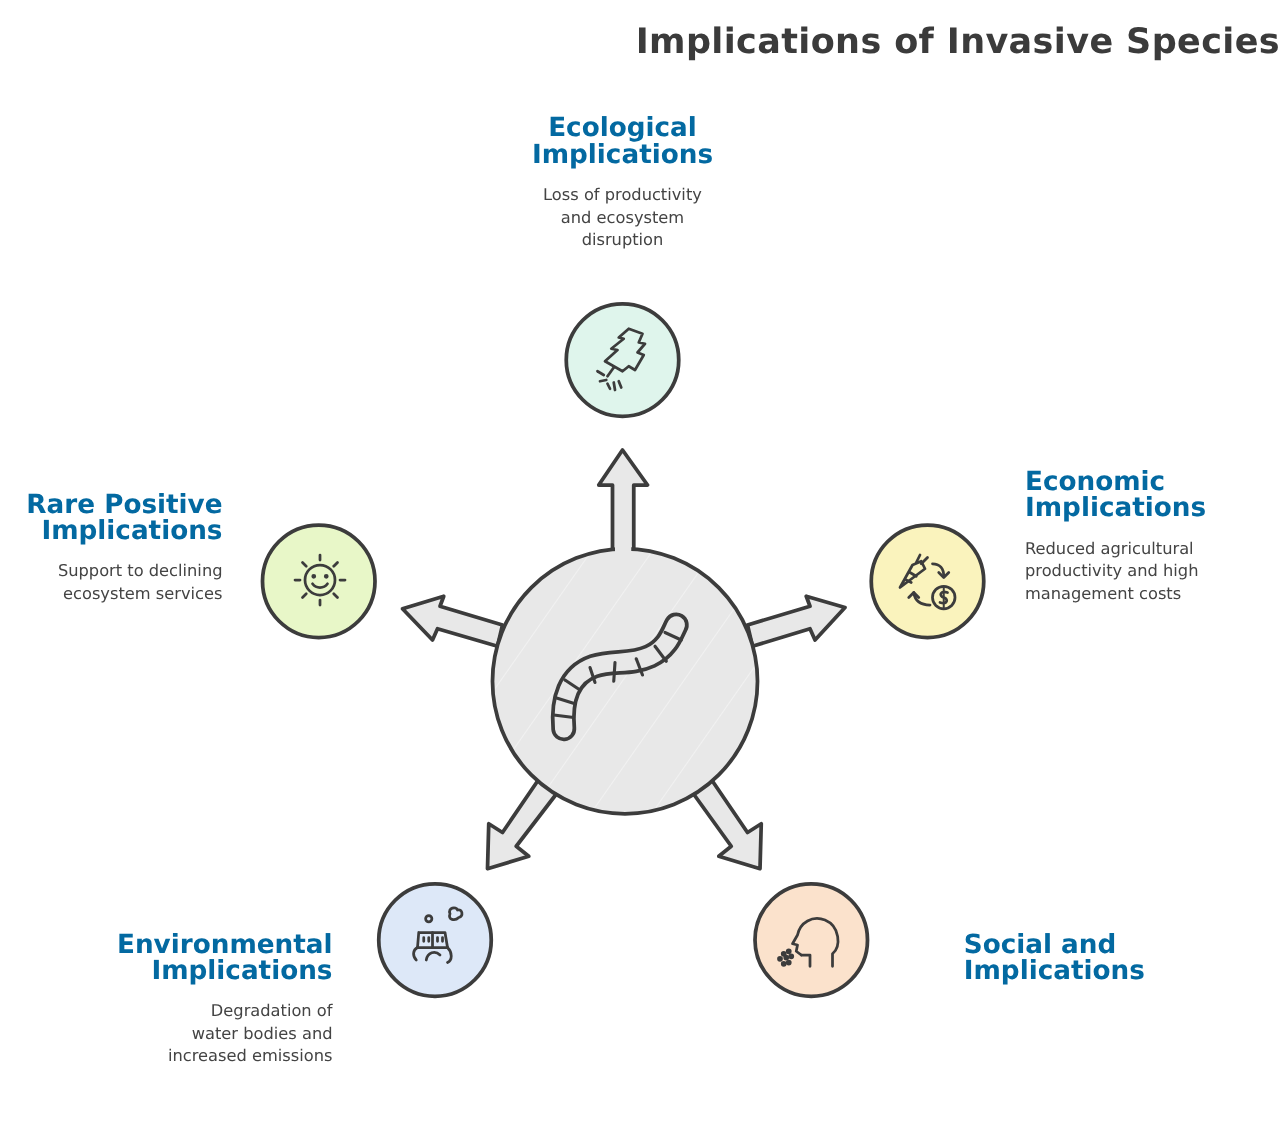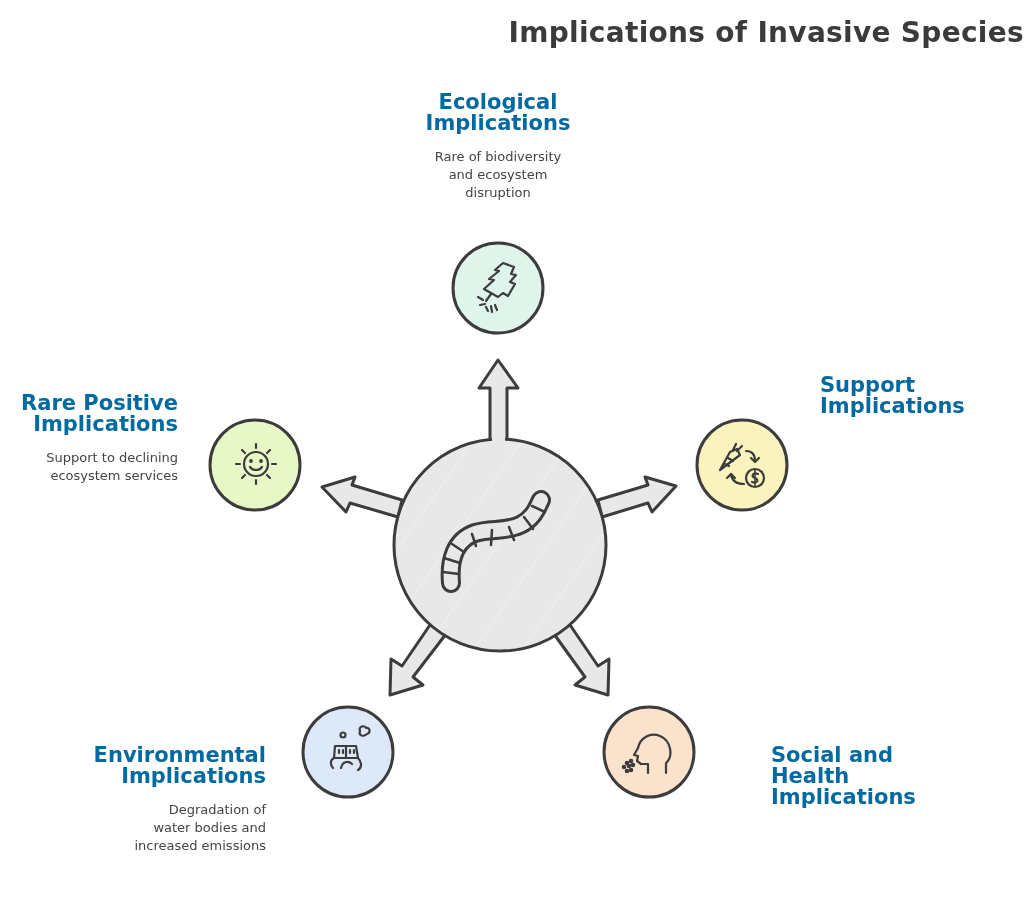--- a/index.html
+++ b/index.html
@@ -151,7 +151,7 @@
     <div>Implications</div>
   </div>
   <div class="desc">
-    <div>Rare of biodiversity</div>
+    <div>Loss of productivity</div>
     <div>and ecosystem</div>
     <div>disruption</div>
   </div>

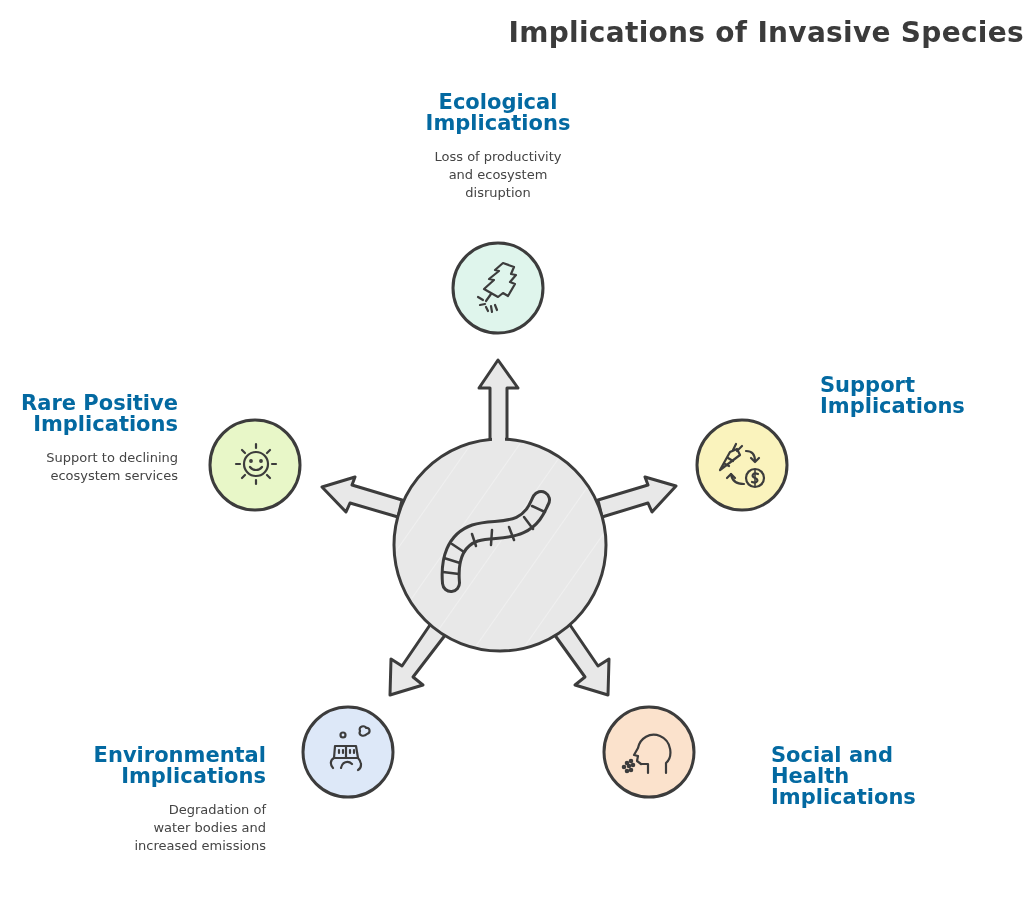--- a/index.html
+++ b/index.html
@@ -159,7 +159,7 @@
 
 <div class="label right" style="left:820px; top:375px; width:200px;">
   <div class="head">
-    <div>Support</div>
+    <div>Economic</div>
     <div>Implications</div>
   </div>
 </div>

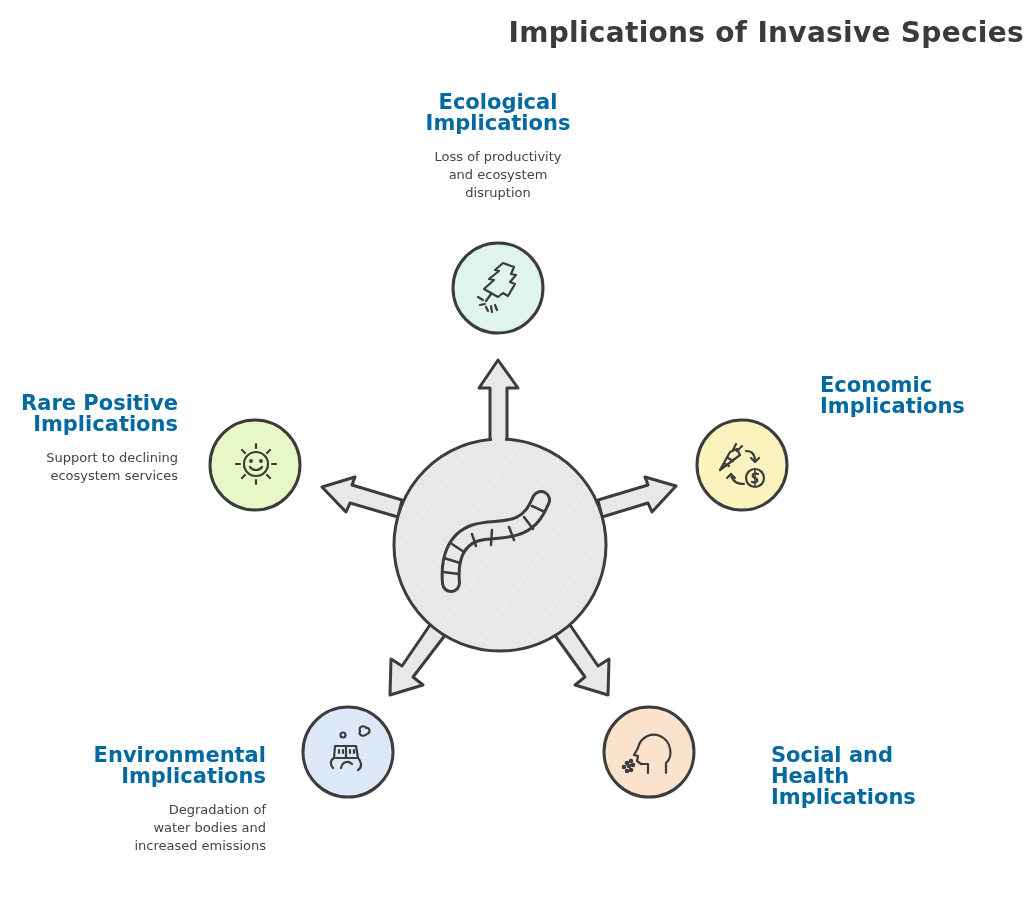--- a/index.html
+++ b/index.html
@@ -162,6 +162,11 @@
     <div>Economic</div>
     <div>Implications</div>
   </div>
+  <div class="desc">
+    <div>Reduced agricultural</div>
+    <div>productivity and high</div>
+    <div>management costs</div>
+  </div>
 </div>
 
 <div class="label left" style="left:0px; top:393px; width:178px;">

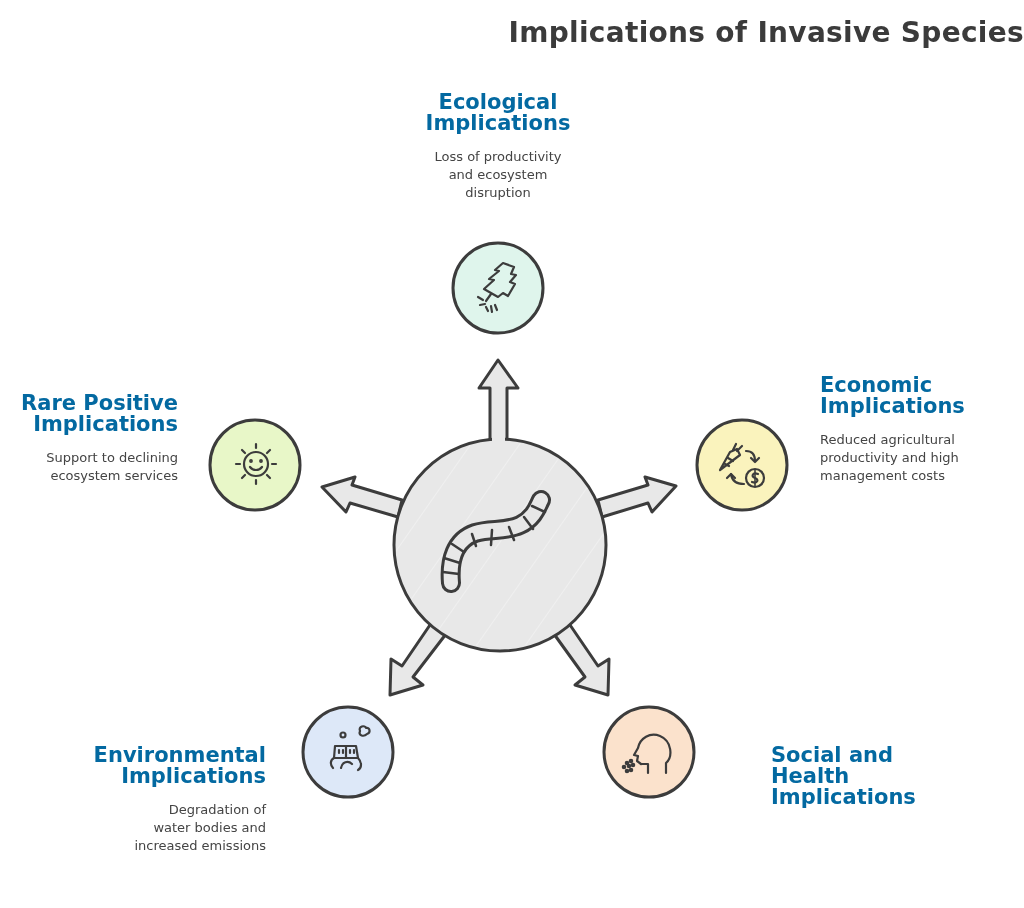--- a/index.html
+++ b/index.html
@@ -195,7 +195,6 @@
 <div class="label right" style="left:731px; top:745px; width:200px;margin-left:40px;">
   <div class="head">
     <div>Social and</div>
-    <div>Health</div>
     <div>Implications</div>
   </div>
 </div>

